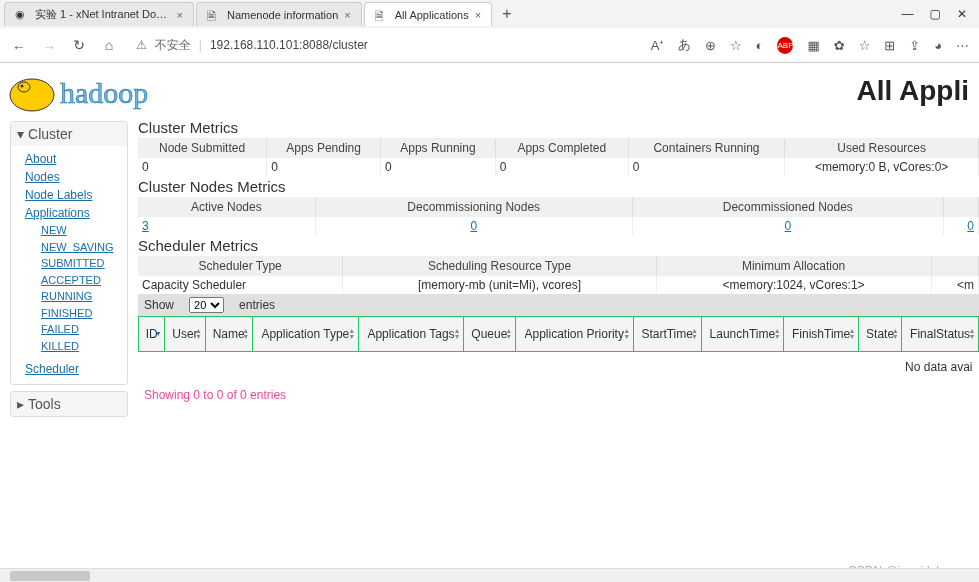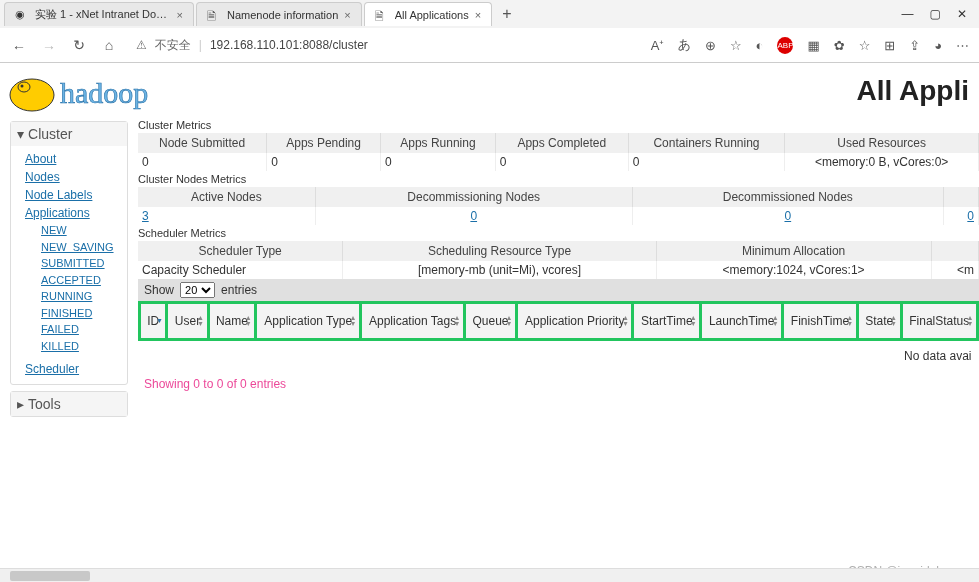--- a/index.html
+++ b/index.html
@@ -33,7 +33,7 @@
 .sidebody .sub a { font-size: 11px; }
 .sidebody .spacer { height:6px; }
 .main { flex:1; padding: 0 0 0 6px; overflow:hidden; }
-.sect-title { font-size: 11px; color:#333; margin: 2px 0 2px 0; }
+.sect-title { font-size: 15px; color:#333; margin: 2px 0 2px 0; }
 table.metrics { width: 100%; border-collapse: collapse; font-size: 12px; }
 table.metrics th { background:#f0f0f0; font-weight: normal; color:#444; padding:3px 4px; border-right:1px solid #ddd; text-align:center; }
 table.metrics td { padding:2px 4px; border-right:1px solid #eee; text-align:left; }

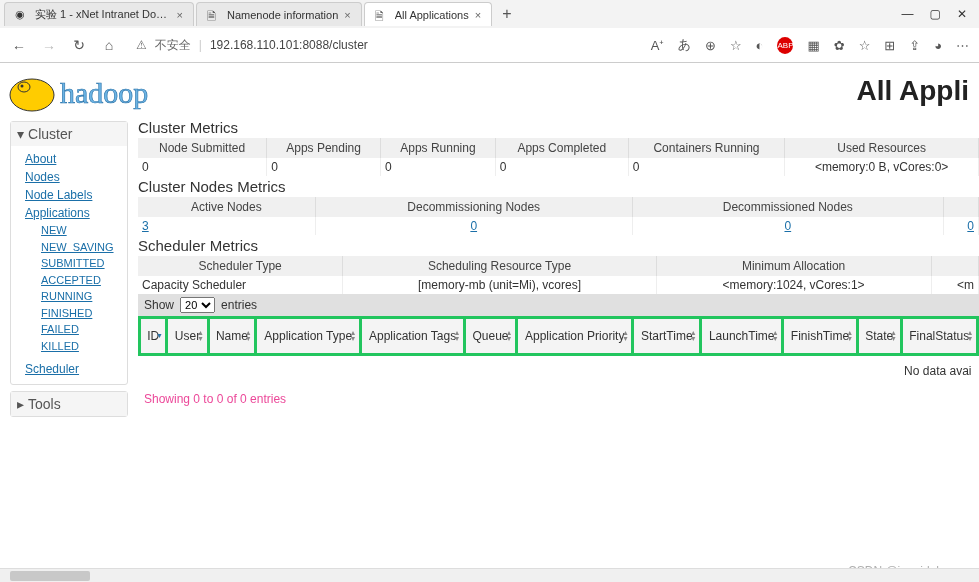--- a/index.html
+++ b/index.html
@@ -38,7 +38,7 @@
 table.metrics th { background:#f0f0f0; font-weight: normal; color:#444; padding:3px 4px; border-right:1px solid #ddd; text-align:center; }
 table.metrics td { padding:2px 4px; border-right:1px solid #eee; text-align:left; }
 table.metrics td.c { text-align:center; }
-.show-row { background:#e0e0e0; padding:3px 6px; display:flex; align-items:center; gap:6px; }
+.show-row { background:#e0e0e0; padding:3px 6px; display:flex; align-items:center; gap:15px; }
 .show-row select { font-size:11px; }
 table.apps { width: 100%; border-collapse: collapse; font-size: 12px; margin-top:0; }
 table.apps th { background:#f4f4f4; border:3px solid #22c55e; padding:10px 6px; font-weight:normal; color:#333; position:relative; }

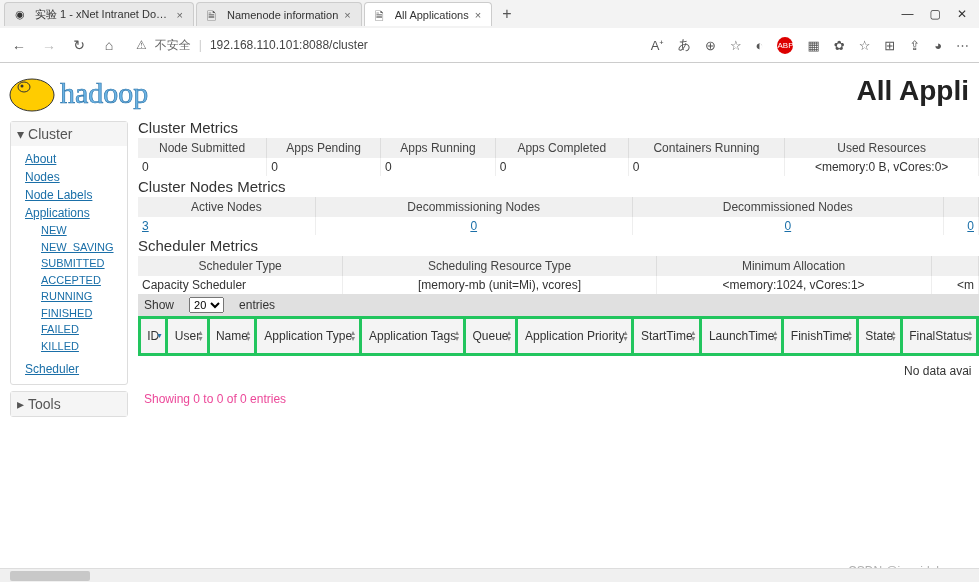--- a/index.html
+++ b/index.html
@@ -41,7 +41,7 @@
 .show-row { background:#e0e0e0; padding:3px 6px; display:flex; align-items:center; gap:15px; }
 .show-row select { font-size:11px; }
 table.apps { width: 100%; border-collapse: collapse; font-size: 12px; margin-top:0; }
-table.apps th { background:#f4f4f4; border:3px solid #22c55e; padding:10px 6px; font-weight:normal; color:#333; position:relative; }
+table.apps th { background:#f4f4f4; border:1px solid #22c55e; padding:10px 6px; font-weight:normal; color:#333; position:relative; }
 table.apps th .sort { position:absolute; right:4px; top:50%; transform:translateY(-50%); font-size:8px; color:#888; line-height:0.7; }
 .nodata { text-align:right; padding:8px 6px; color:#333; }
 .footer-info { padding:6px; color:#ec4899; }

